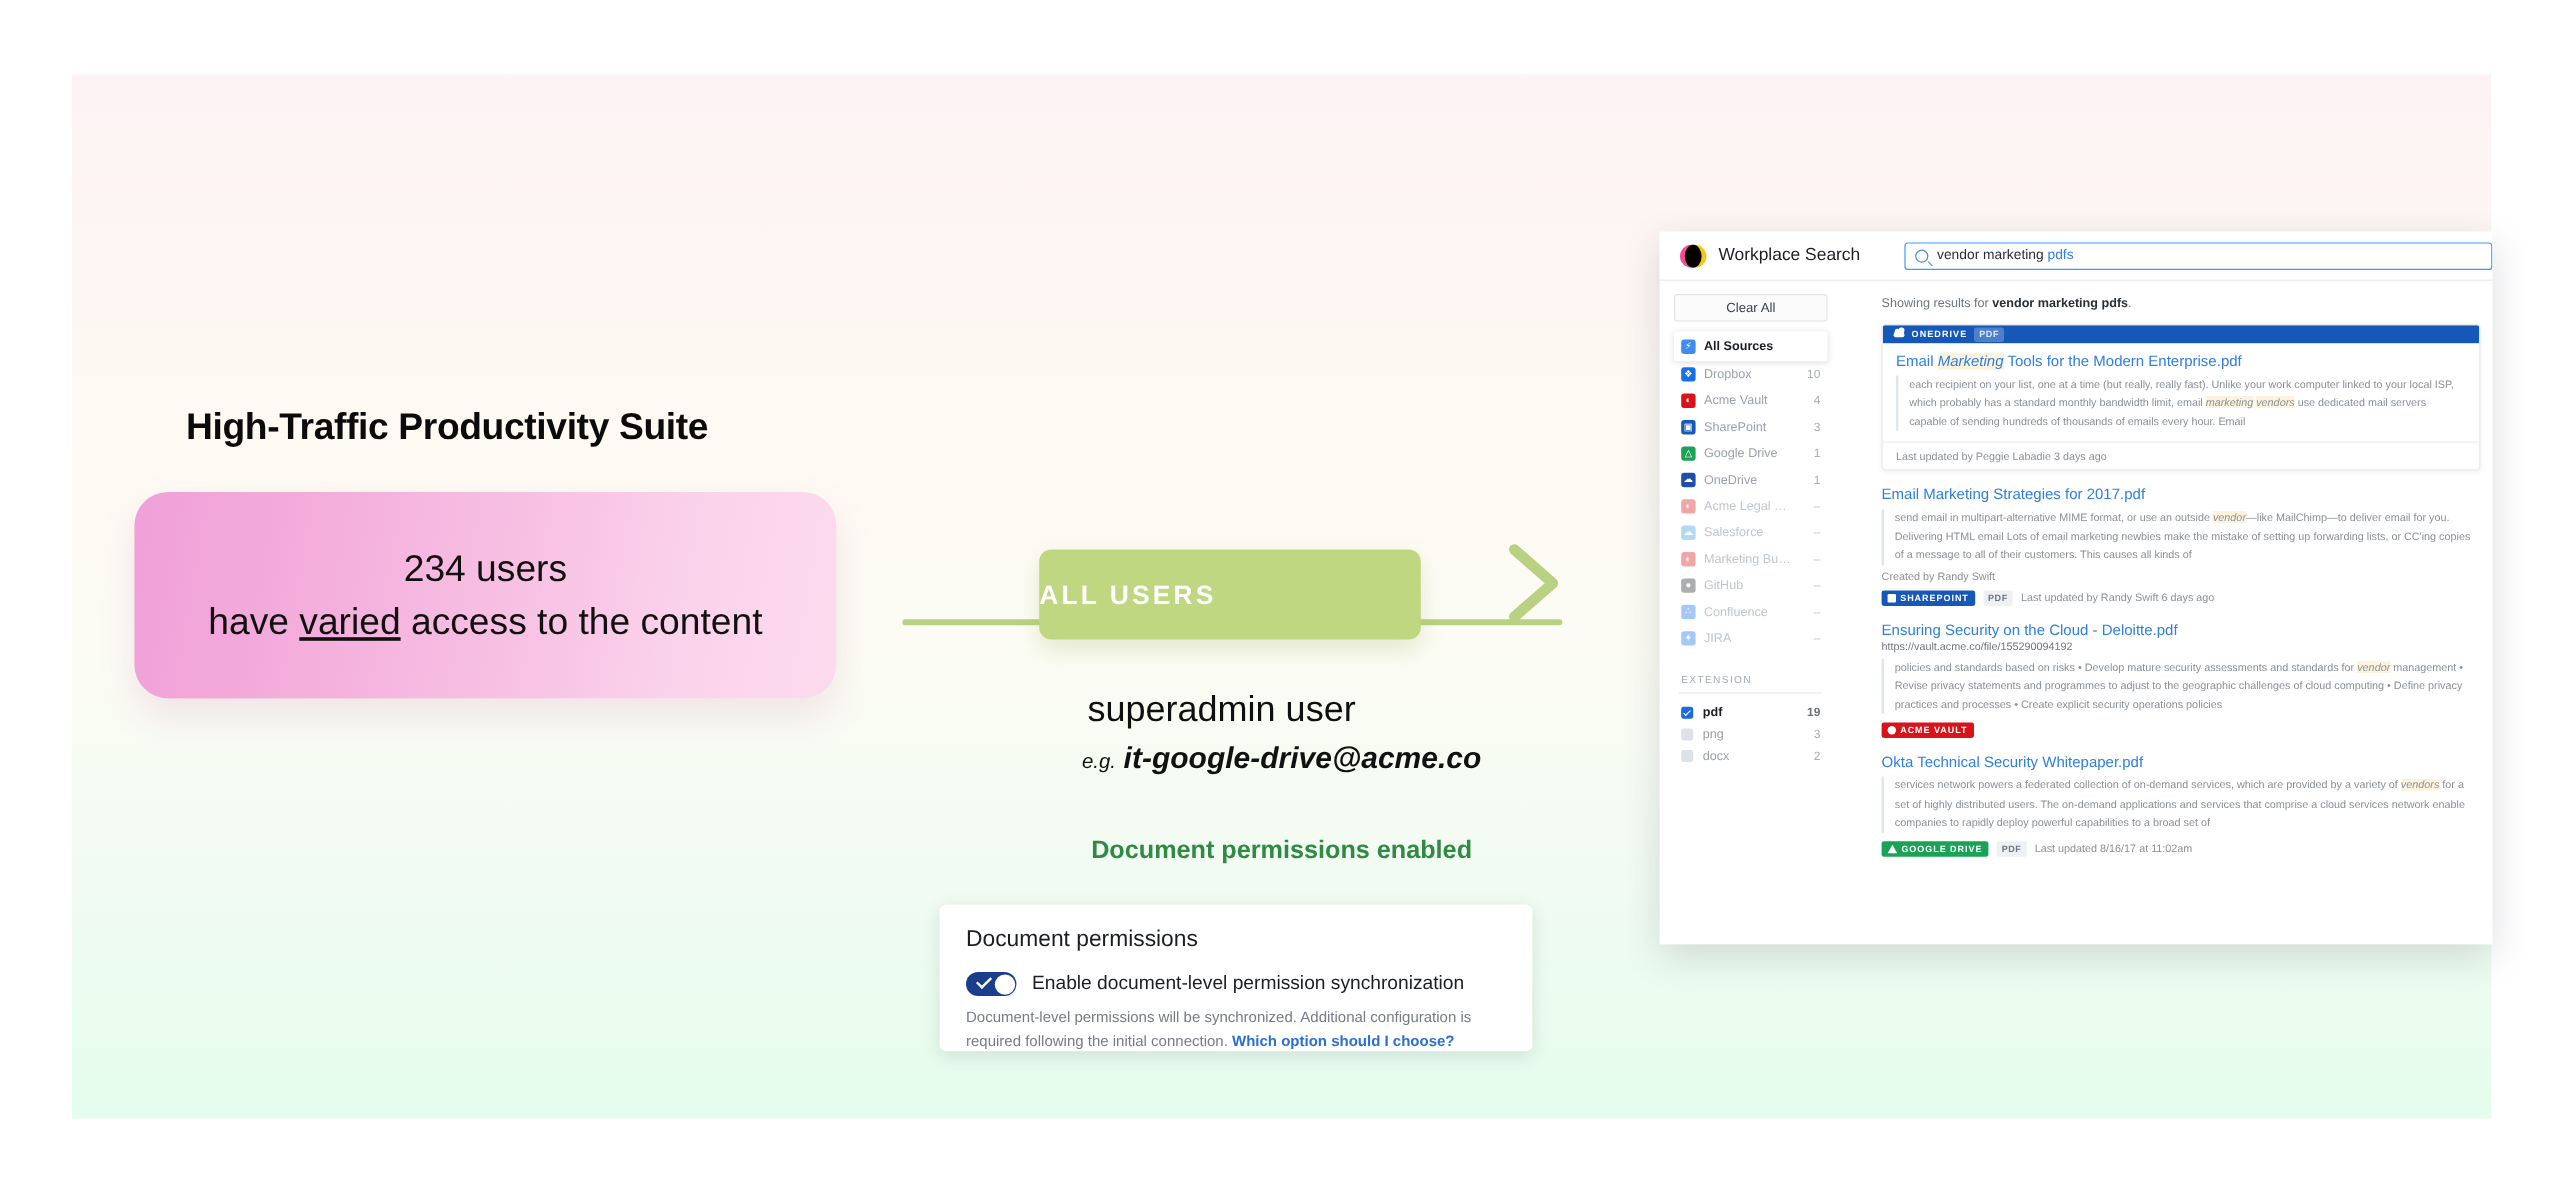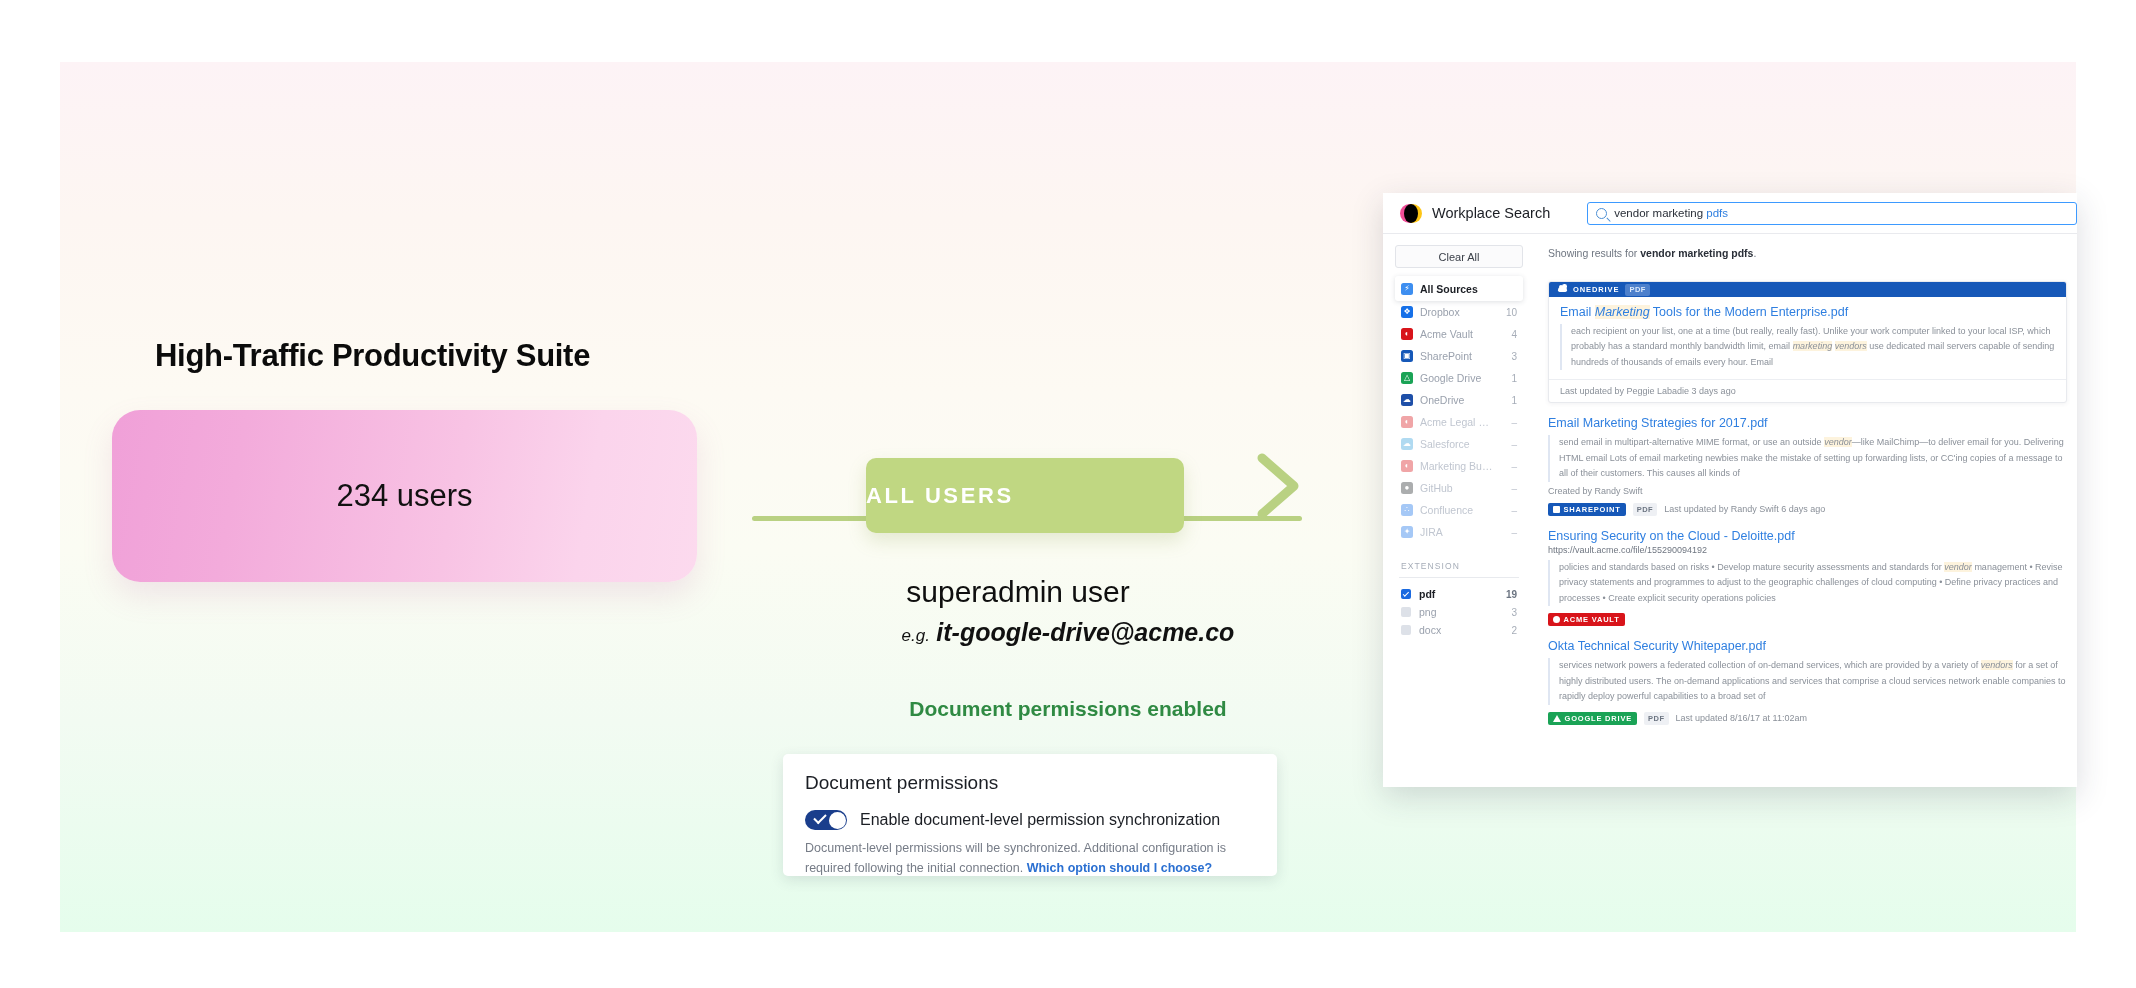--- a/index.html
+++ b/index.html
@@ -71,7 +71,7 @@
   #searchval{margin-left:7px;font-size:11.5px;color:#2a2f38;}
   #searchval b{color:#2f7fe0;font-weight:normal;}
 
-  #appbody{display:flex;height:554px;}
+  #appbody{display:flex;height:554px;gap:20px;}
   #side{width:152px;padding:11px 12px 0 12px;box-sizing:border-box;}
   #clearall{height:21px;border:1px solid #e2e4e9;border-radius:3px;background:#fbfbfc;
             display:flex;align-items:center;justify-content:center;font-size:11px;color:#3b4049;}

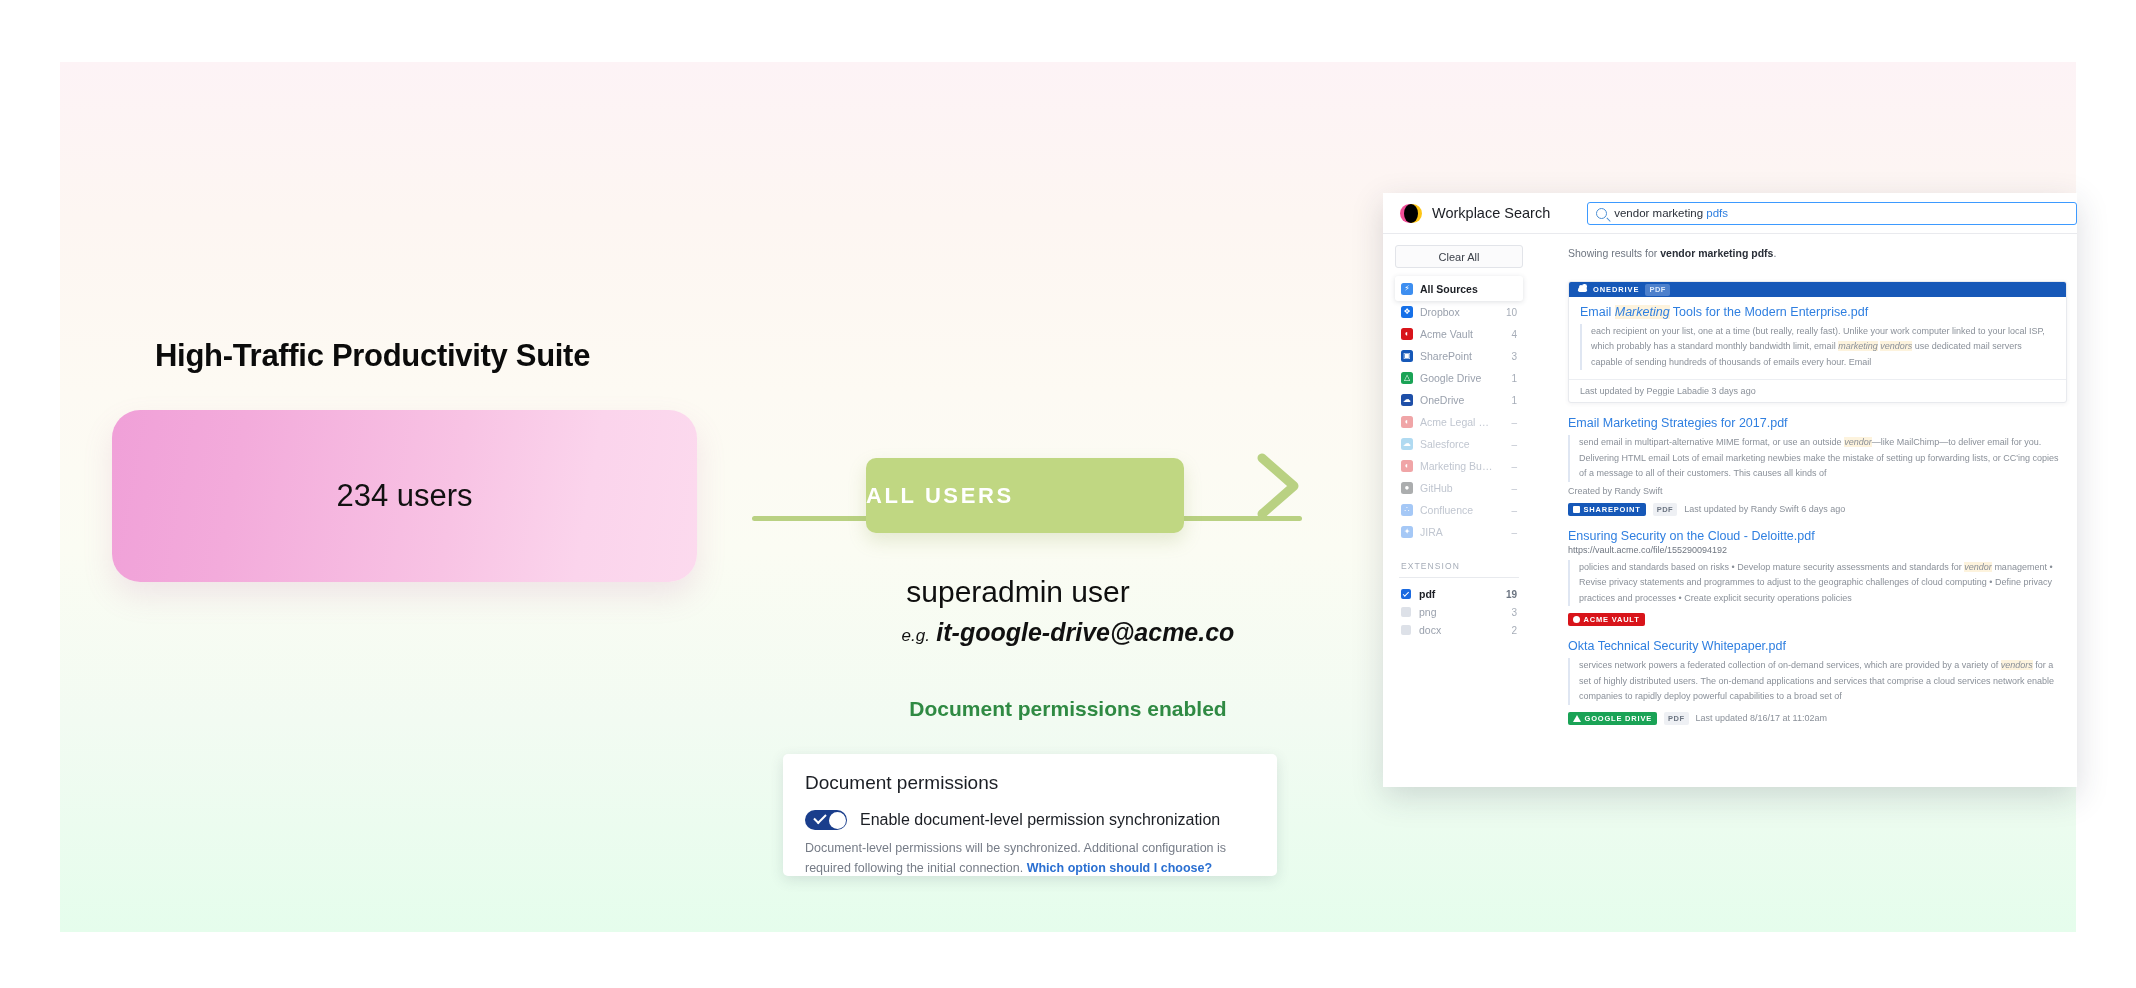--- a/index.html
+++ b/index.html
@@ -99,7 +99,7 @@
   .extrow.on .extcount{color:#6b7481;font-weight:bold;}
 
   #results{flex:1;padding:13px 10px 0 13px;box-sizing:border-box;}
-  #showing{font-size:10.5px;color:#6f7681;margin-bottom:22px;}
+  #showing{font-size:10.5px;color:#6f7681;margin-bottom:11px;}
   #showing b{color:#2a2f38;}
 
   .rcard{background:#fff;border:1px solid #e8eaee;border-radius:3px;margin-bottom:13px;overflow:hidden;

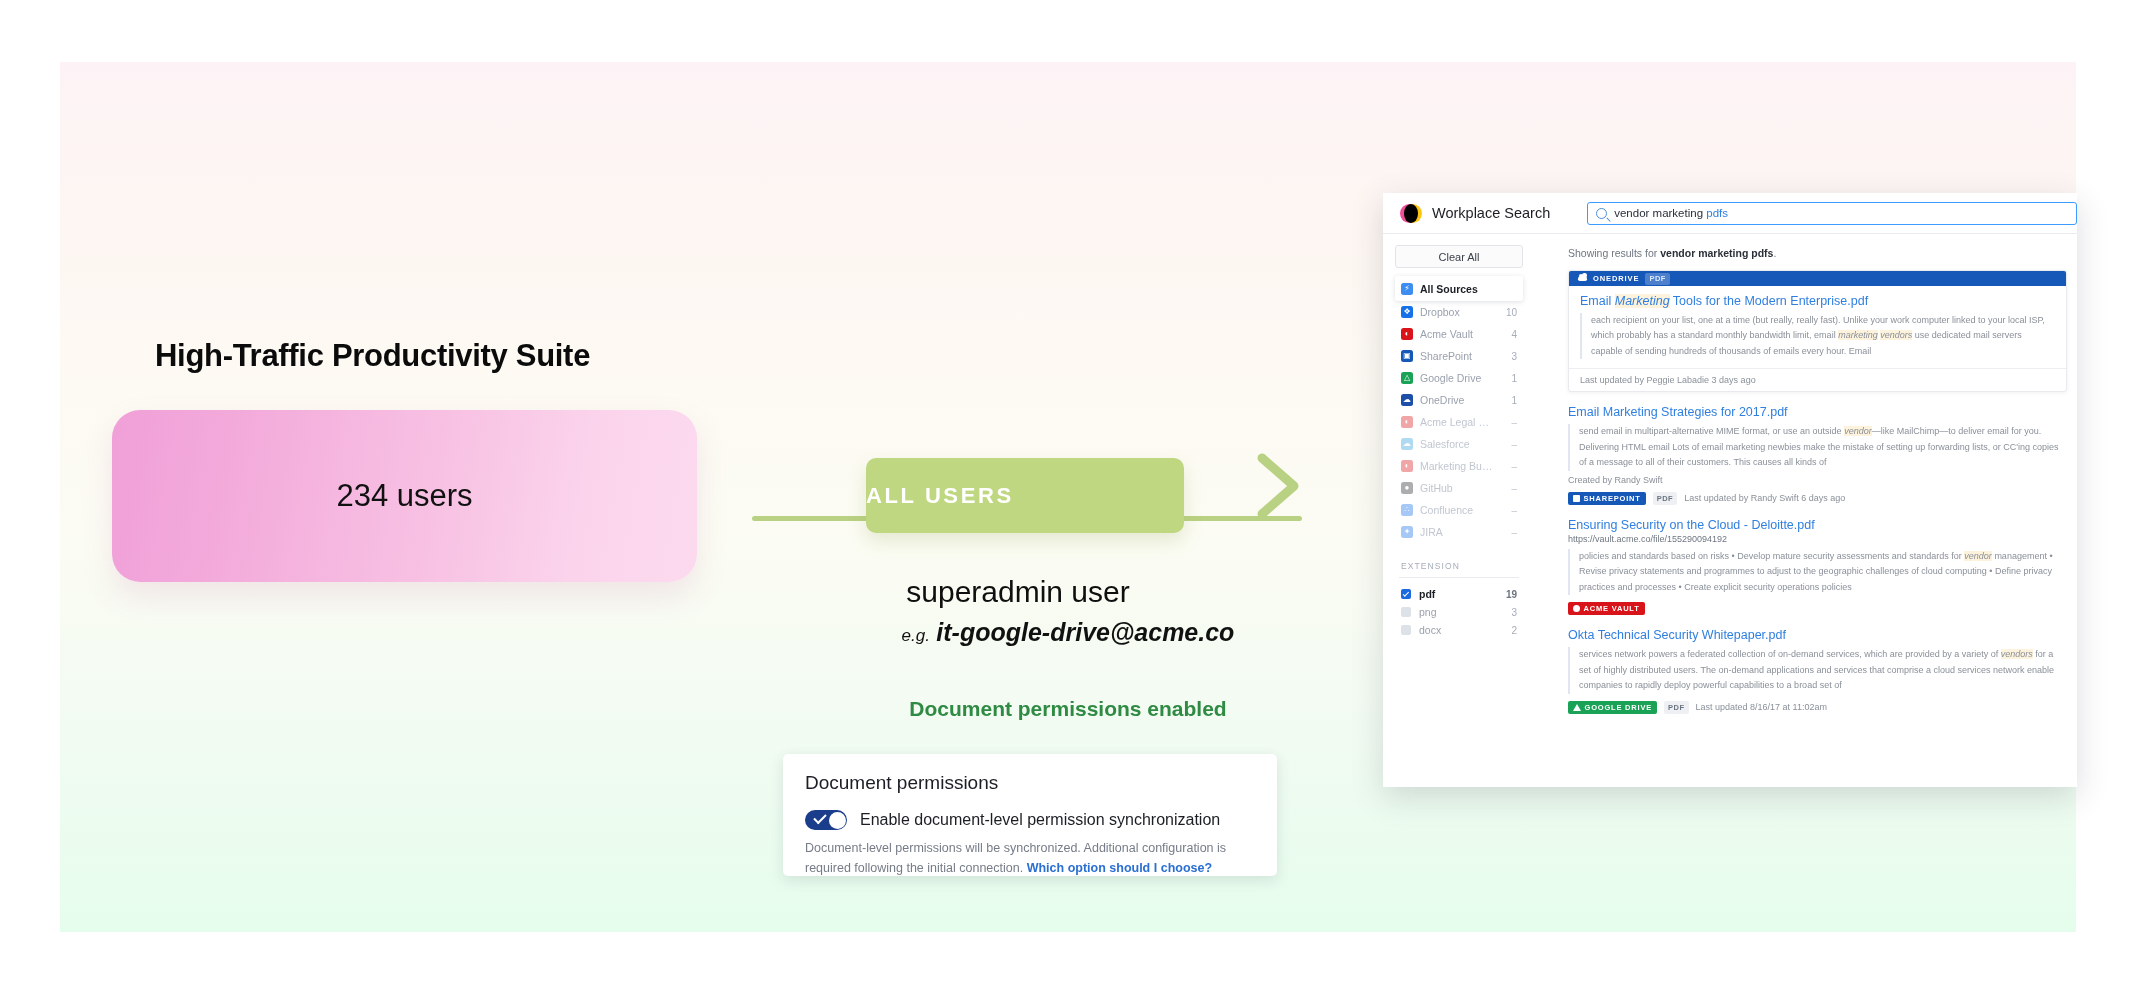--- a/index.html
+++ b/index.html
@@ -142,6 +142,9 @@
 
 <div id="pinkcard">
   <div class="l1">234 users</div>
+  <div class="l2">
+    <span>have </span><u>varied</u><span> access to the content</span>
+  </div>
 </div>
 
 <div id="arrowwrap">

